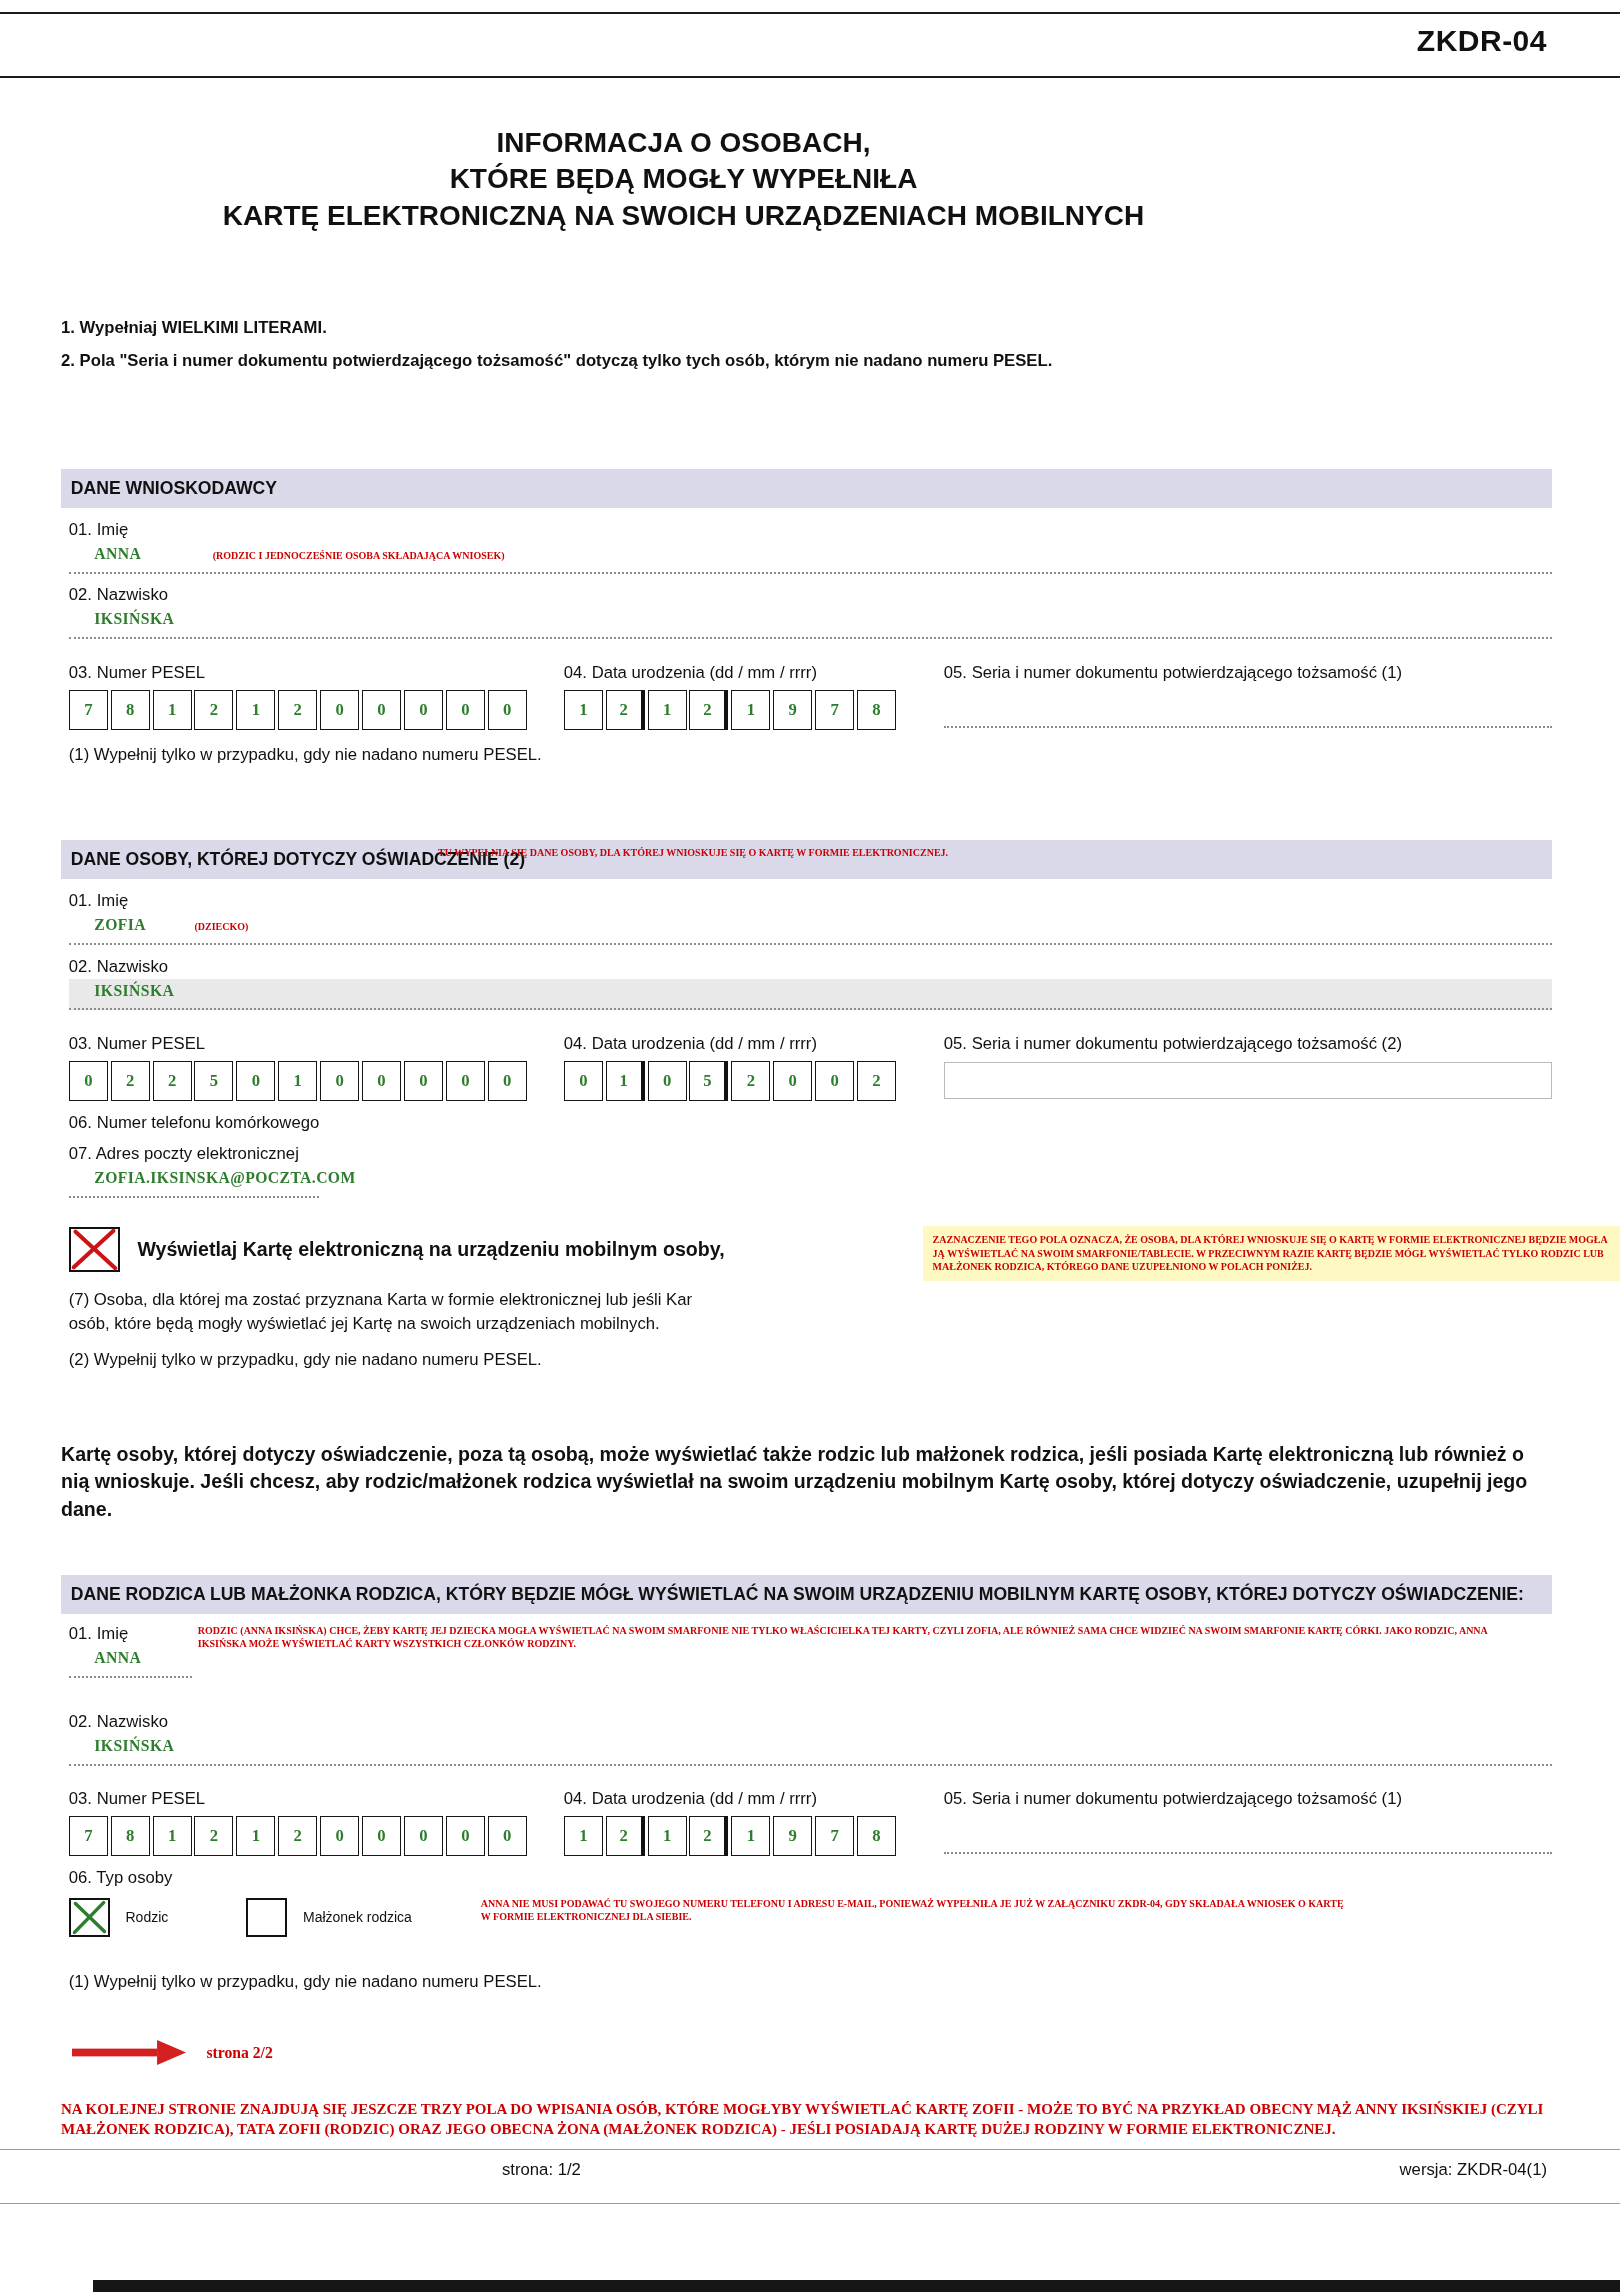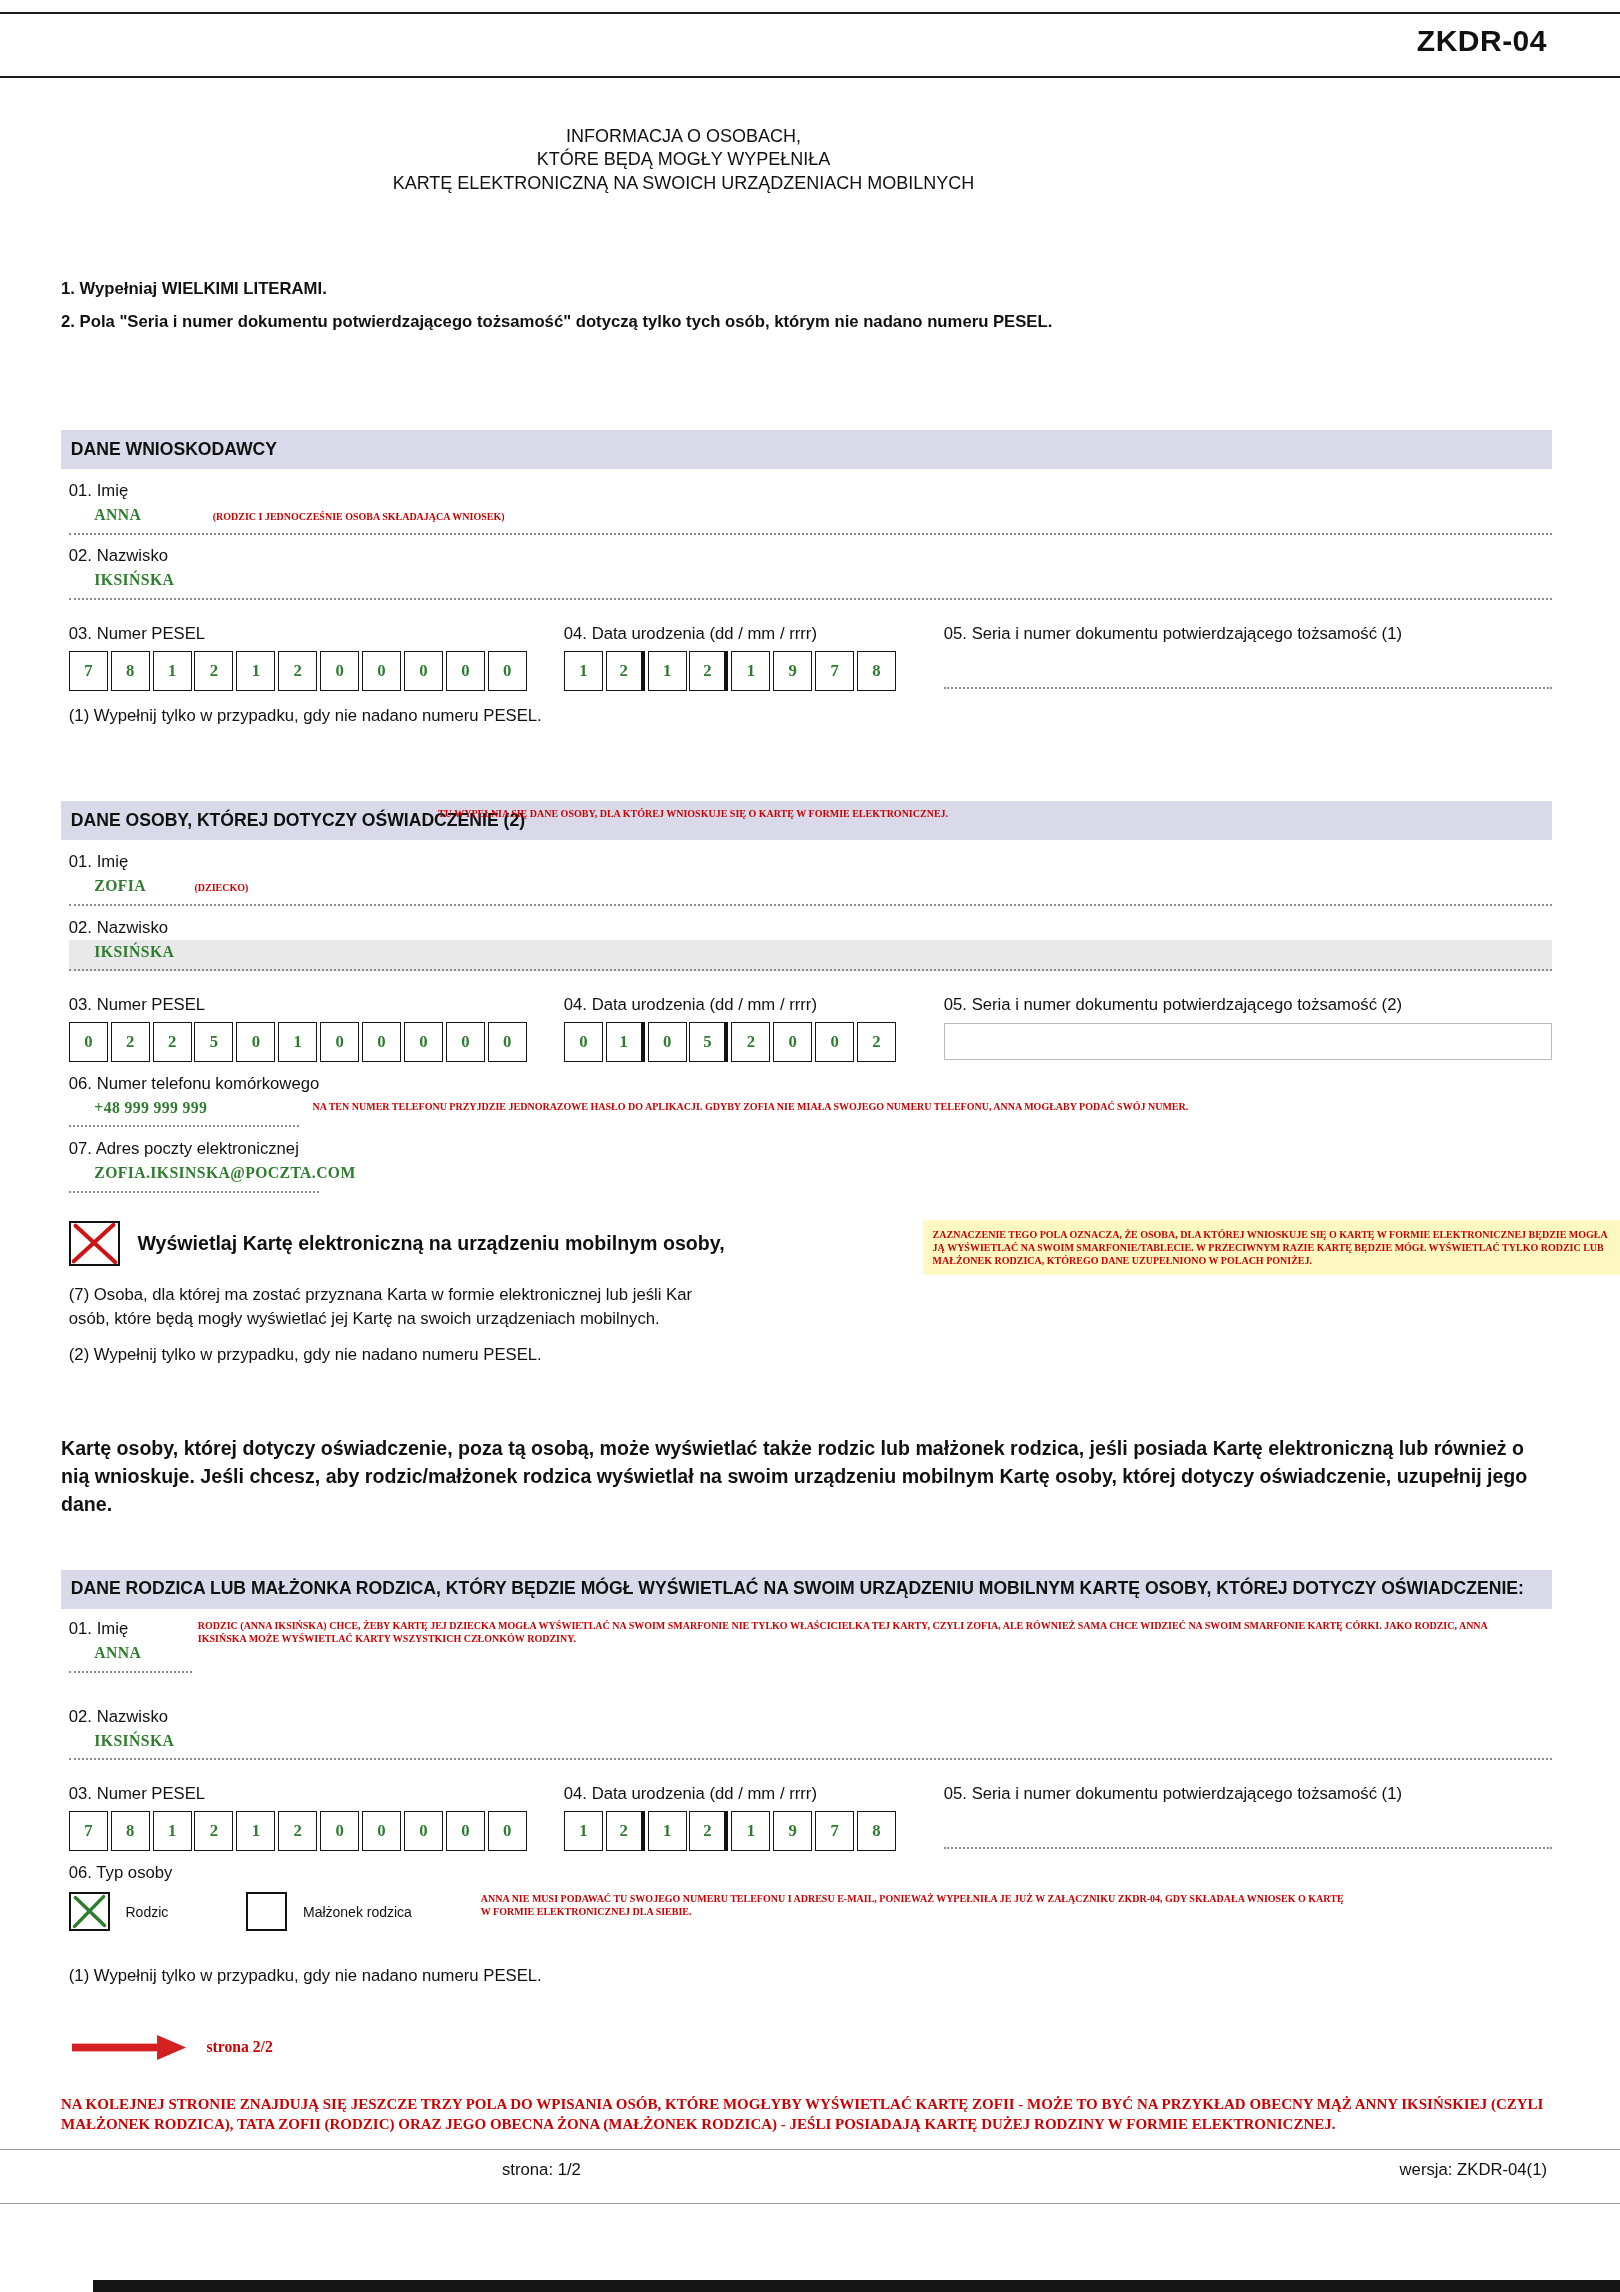--- a/index.html
+++ b/index.html
@@ -14,7 +14,7 @@
 
   .content { position:absolute; top:94px; left:61px; width:1491px; }
 
-  .title { width:1245px; text-align:center; font-weight:normal; font-size:18px; line-height:1.3; margin-top:31px; }
+  .title { width:1245px; text-align:center; font-weight:bold; font-size:28px; line-height:1.3; margin-top:31px; }
   .instructions { margin-top:84px; font-weight:bold; font-size:16.7px; }
   .instructions .line2 { margin-top:12.7px; }
 

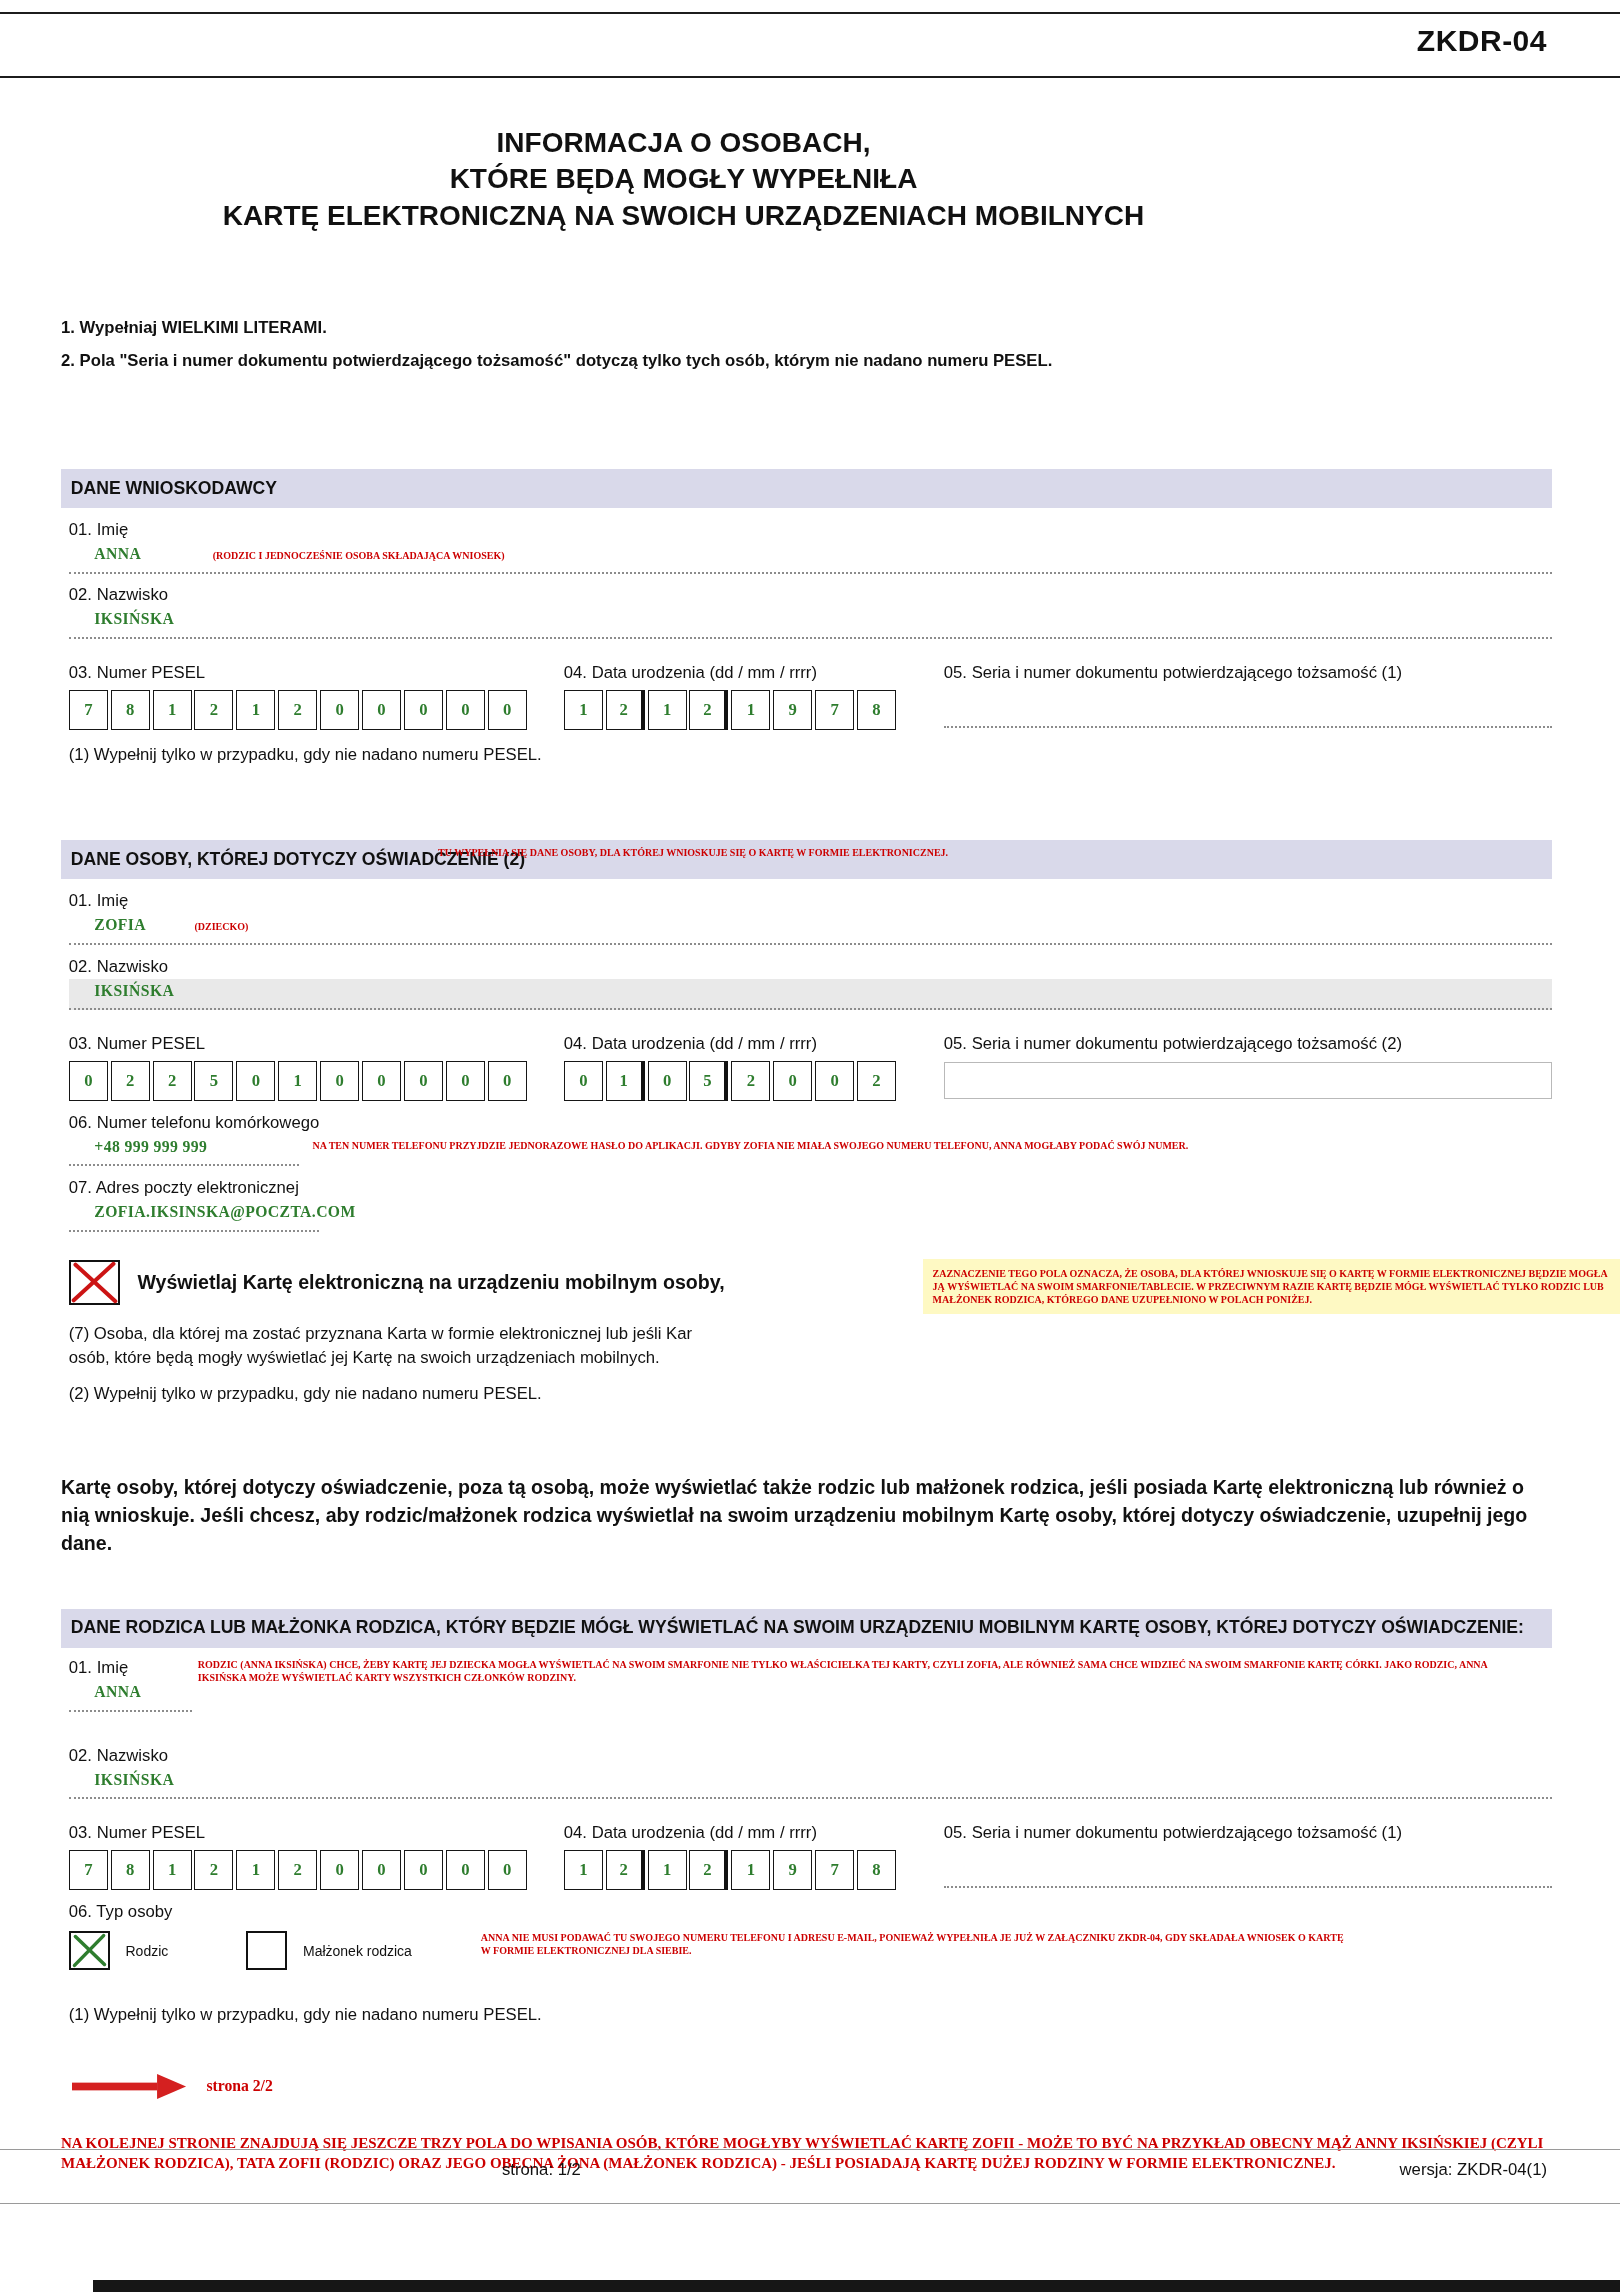--- a/index.html
+++ b/index.html
@@ -217,14 +217,6 @@
         </div>
 
         <div class="flabel">06. Numer telefonu komórkowego</div>
-        <div class="split">
-          <div class="split-left" style="width:230px">
-            <div class="vrow">
-              <span class="green">+48 999 999 999</span>
-            </div>
-          </div>
-          <div class="split-note rednote">NA TEN NUMER TELEFONU PRZYJDZIE JEDNORAZOWE HASŁO DO APLIKACJI. GDYBY ZOFIA NIE MIAŁA SWOJEGO NUMERU TELEFONU, ANNA MOGŁABY PODAĆ SWÓJ NUMER.</div>
-        </div>
 
         <div class="flabel">07. Adres poczty elektronicznej</div>
         <div class="split">

